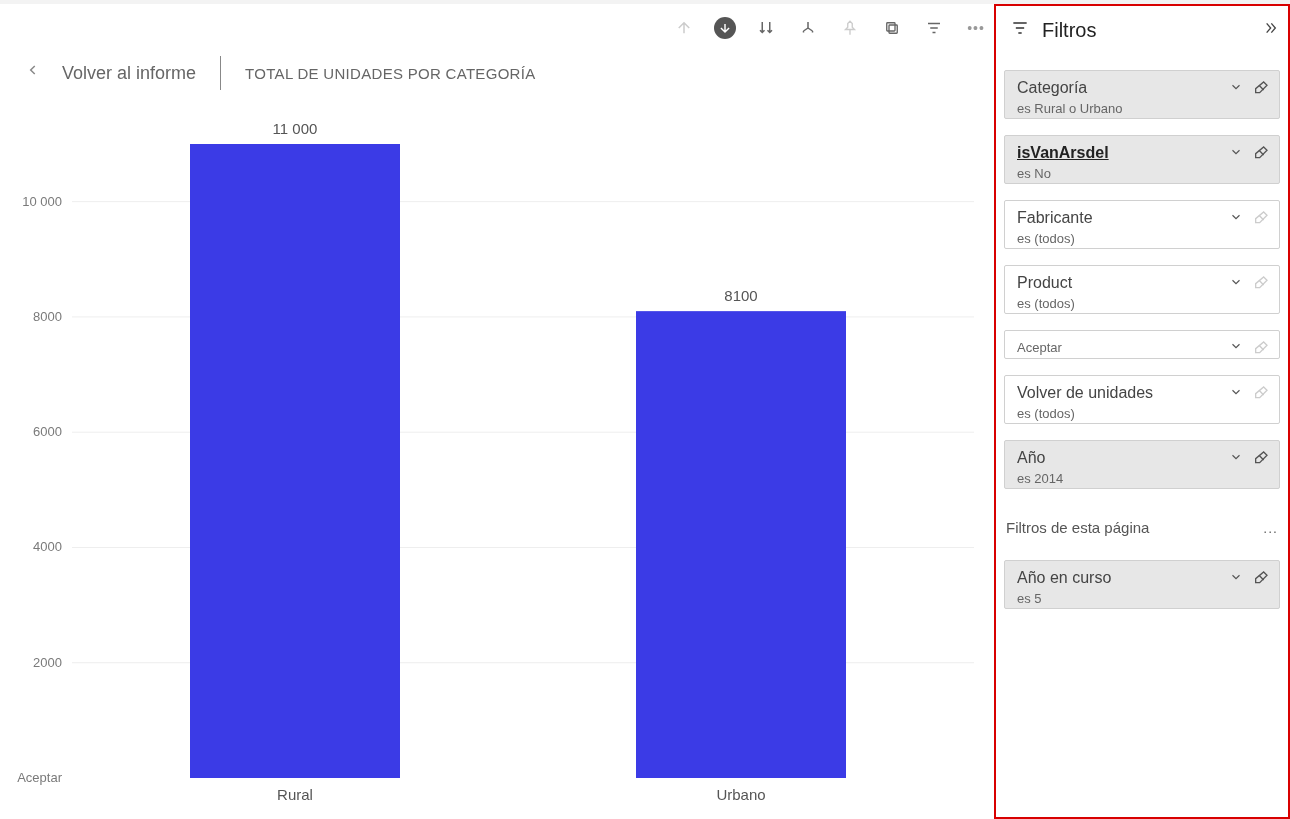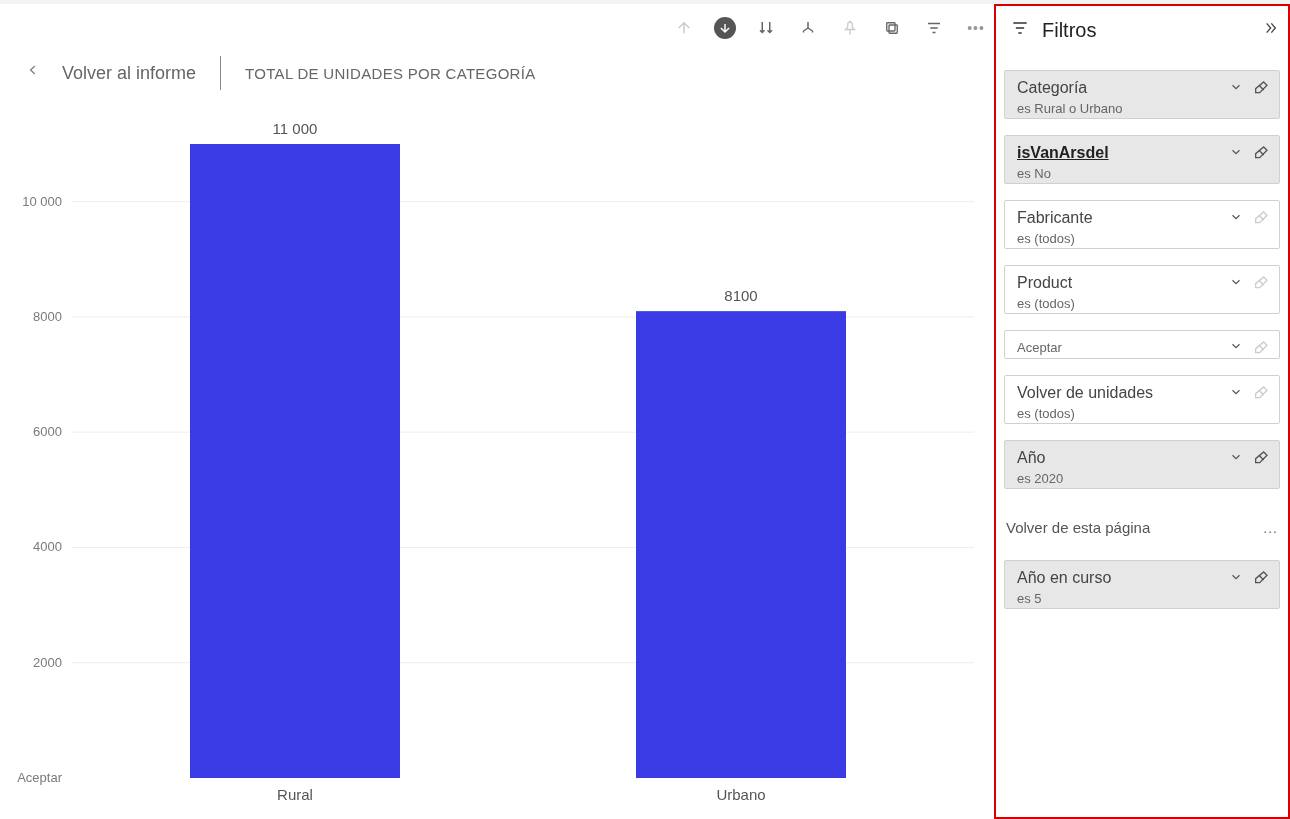--- a/index.html
+++ b/index.html
@@ -391,7 +391,7 @@
                 </svg></span>
             </span>
           </div>
-          <div class="fcard-sub" style="">es 2020</div>
+          <div class="fcard-sub" style="">es 2014</div>
         </div>
       </div>
 

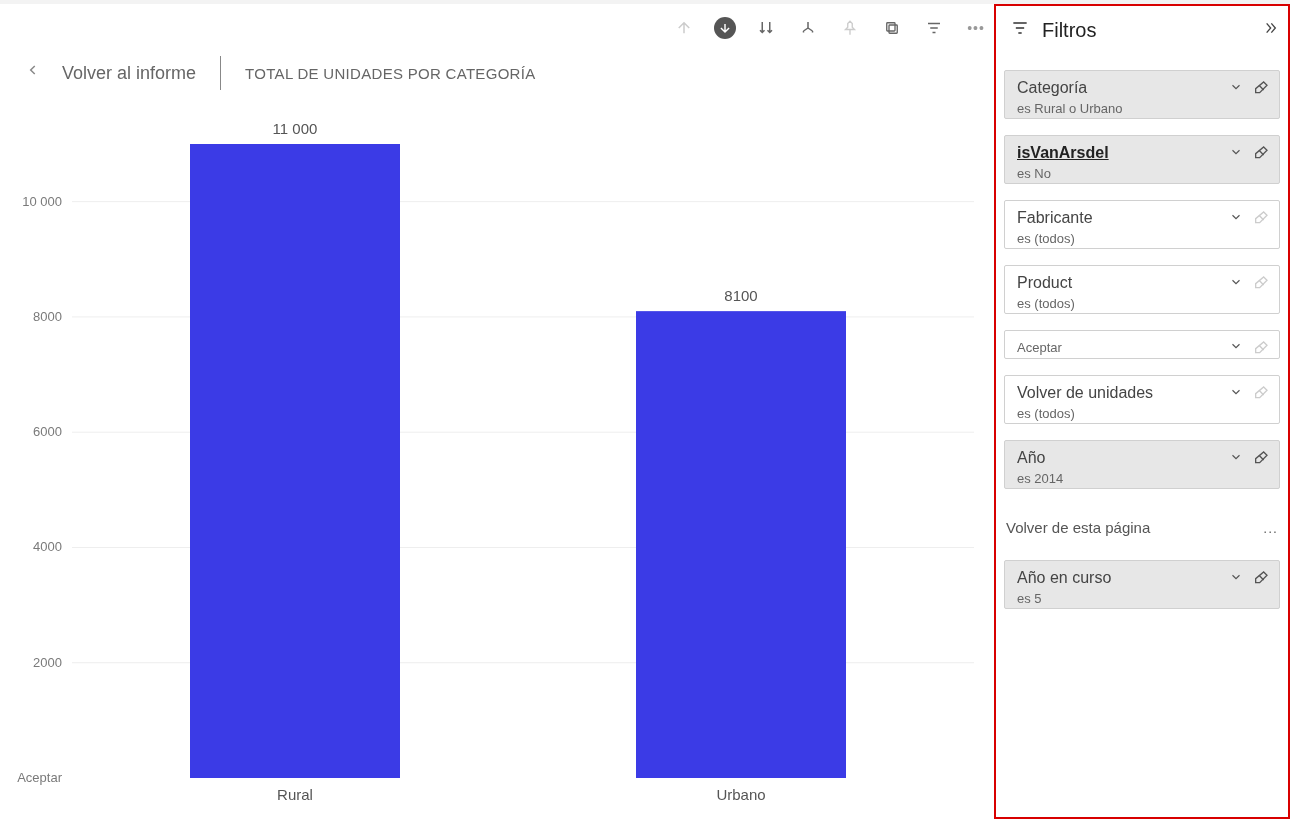--- a/index.html
+++ b/index.html
@@ -396,7 +396,7 @@
       </div>
 
     <div class="section-label-row">
-      <span class="section-label">Volver de esta página</span>
+      <span class="section-label">Filtros de esta página</span>
       <span class="section-more">...</span>
     </div>
 

